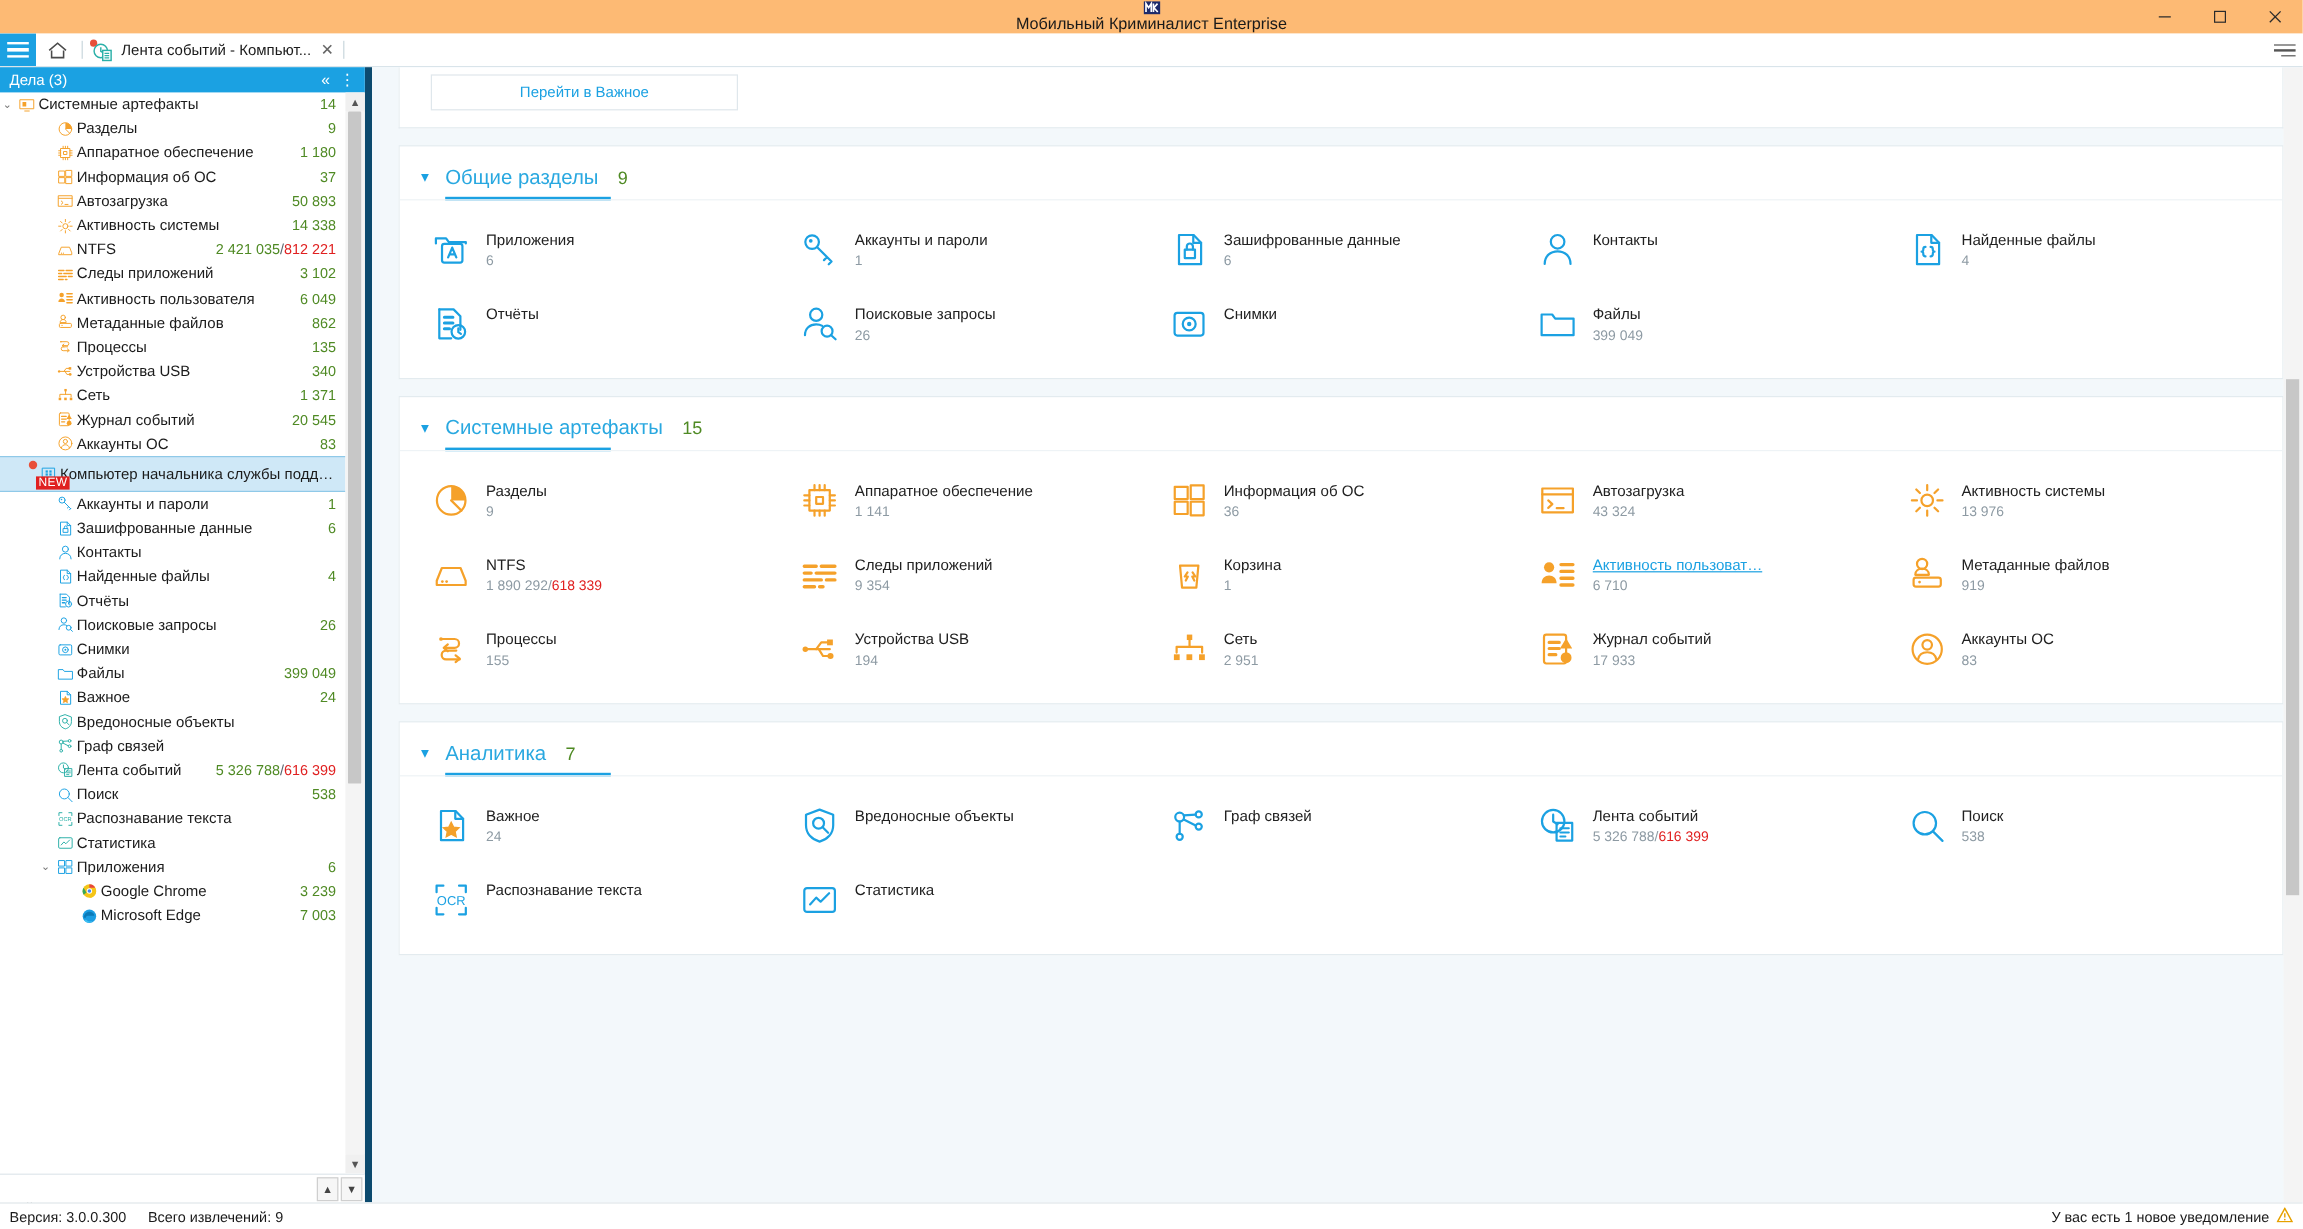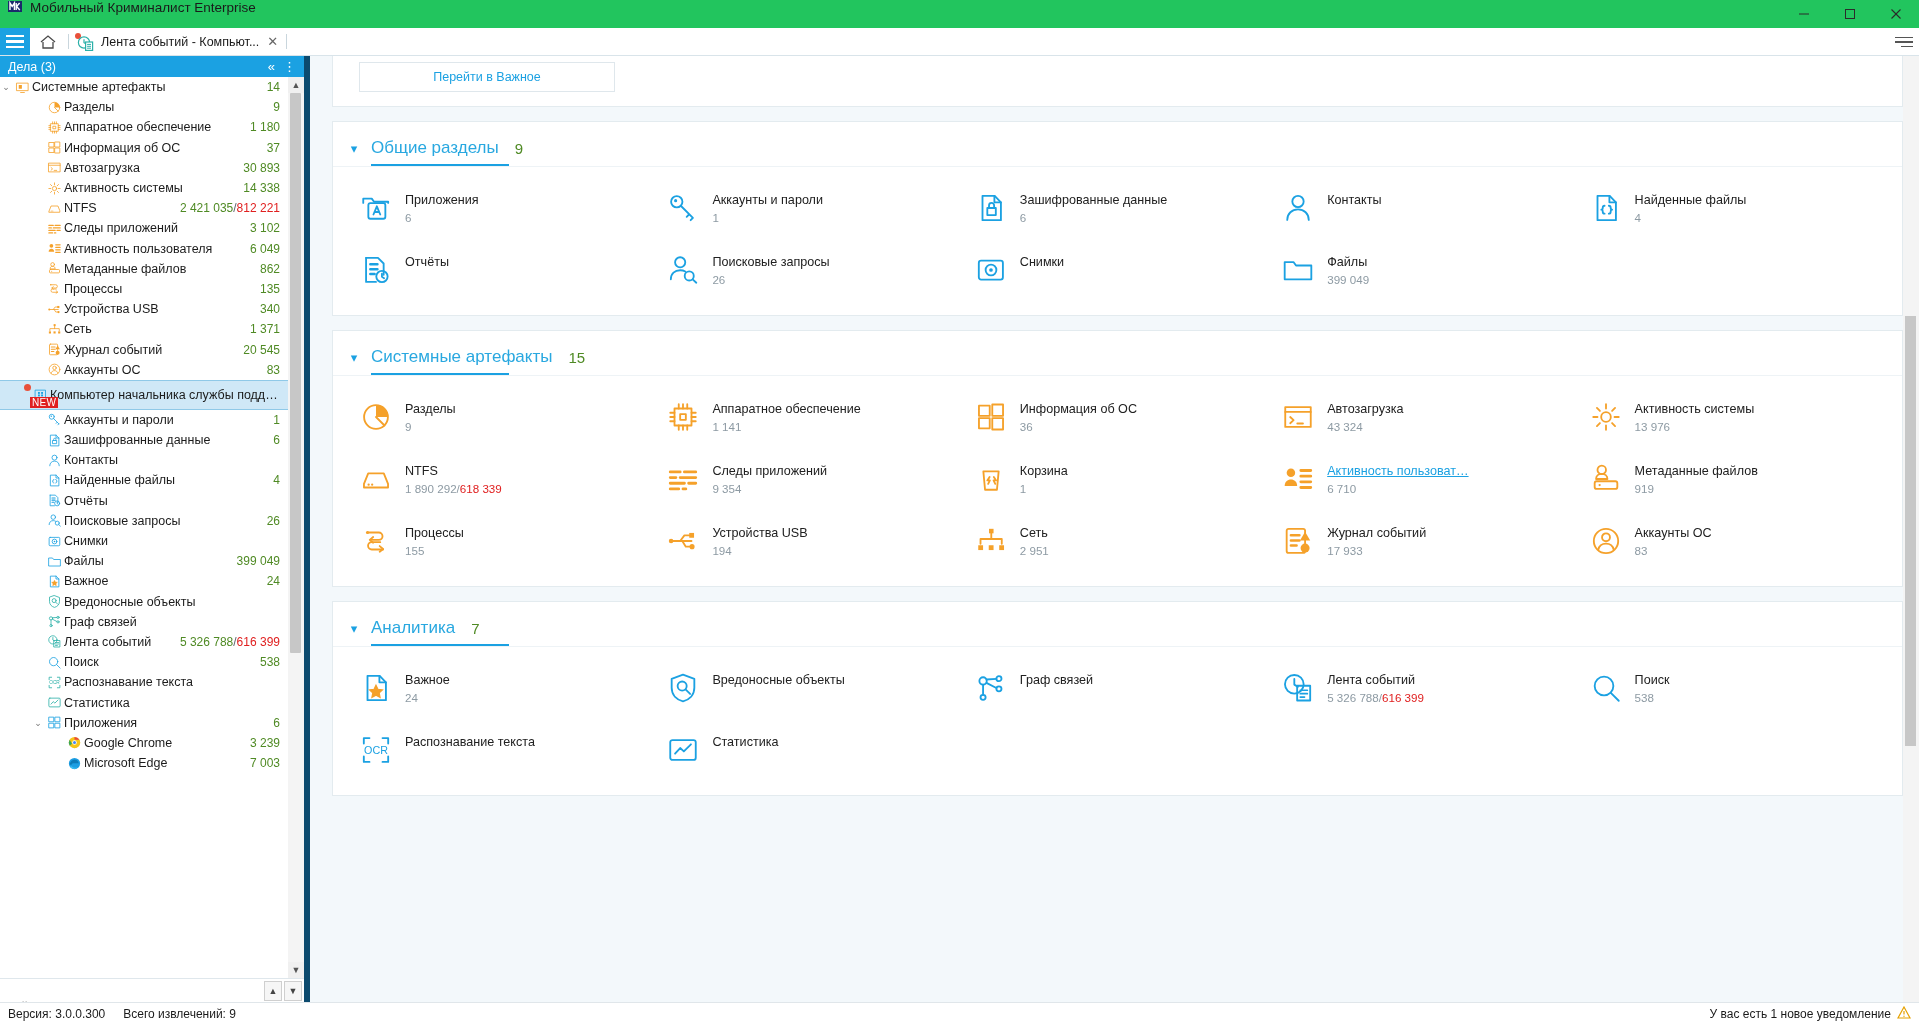--- a/index.html
+++ b/index.html
@@ -12,9 +12,10 @@
 
   
   .titlebar {
-    height: 28px; display: flex; align-items: flex-start;
-    background: #22c55e; border-bottom: 0px solid #e6e6e6;
+    height: 28px; display: flex; align-items: center;
+    background: #fdba74; border-bottom: 0px solid #e6e6e6;
     position: relative;
+    flex-direction: column;
   }
   .app-logo {
     width: 14px; height: 12px; margin-left: 8px; margin-right: 8px;

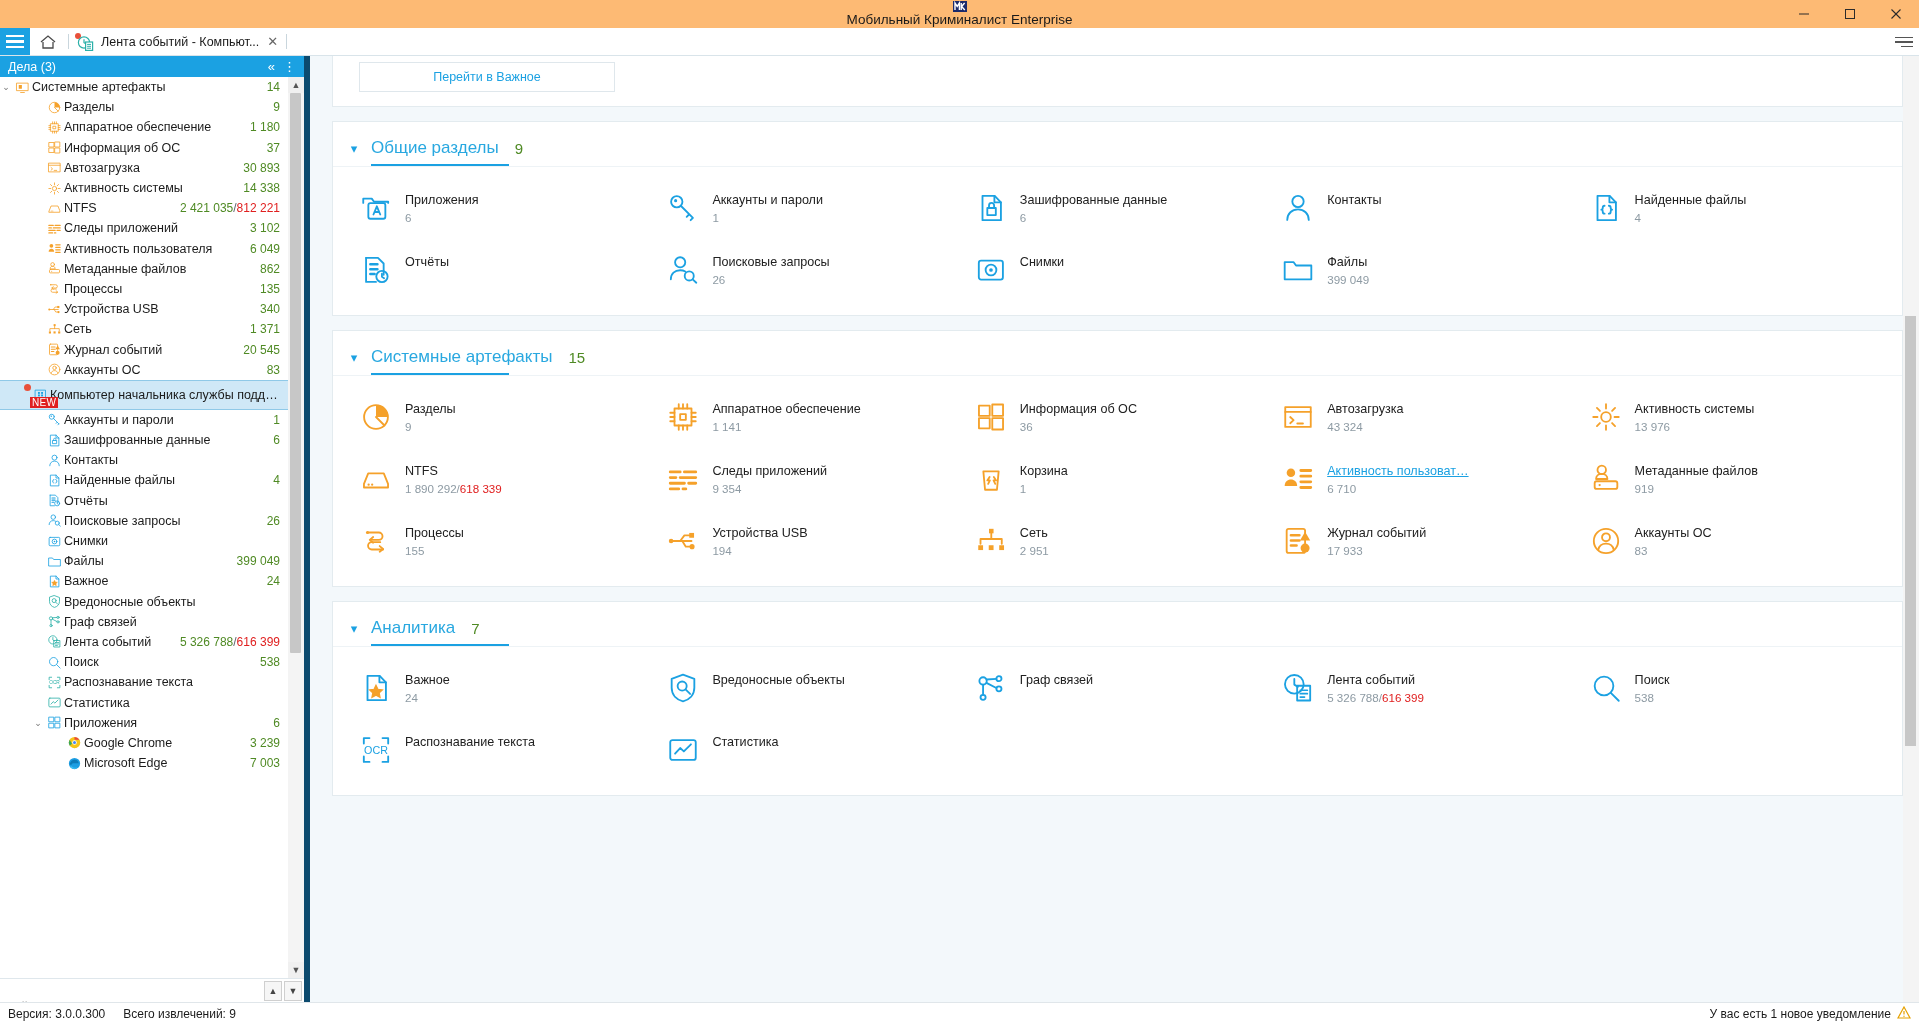--- a/index.html
+++ b/index.html
@@ -299,7 +299,7 @@
               </svg>
             </span>
             <span class="lbl">Автозагрузка</span>
-            <span class="cnt">30 893</span>
+            <span class="cnt">50 893</span>
           </div>
           <div class="node indent1">
             <span class="twisty"></span>

